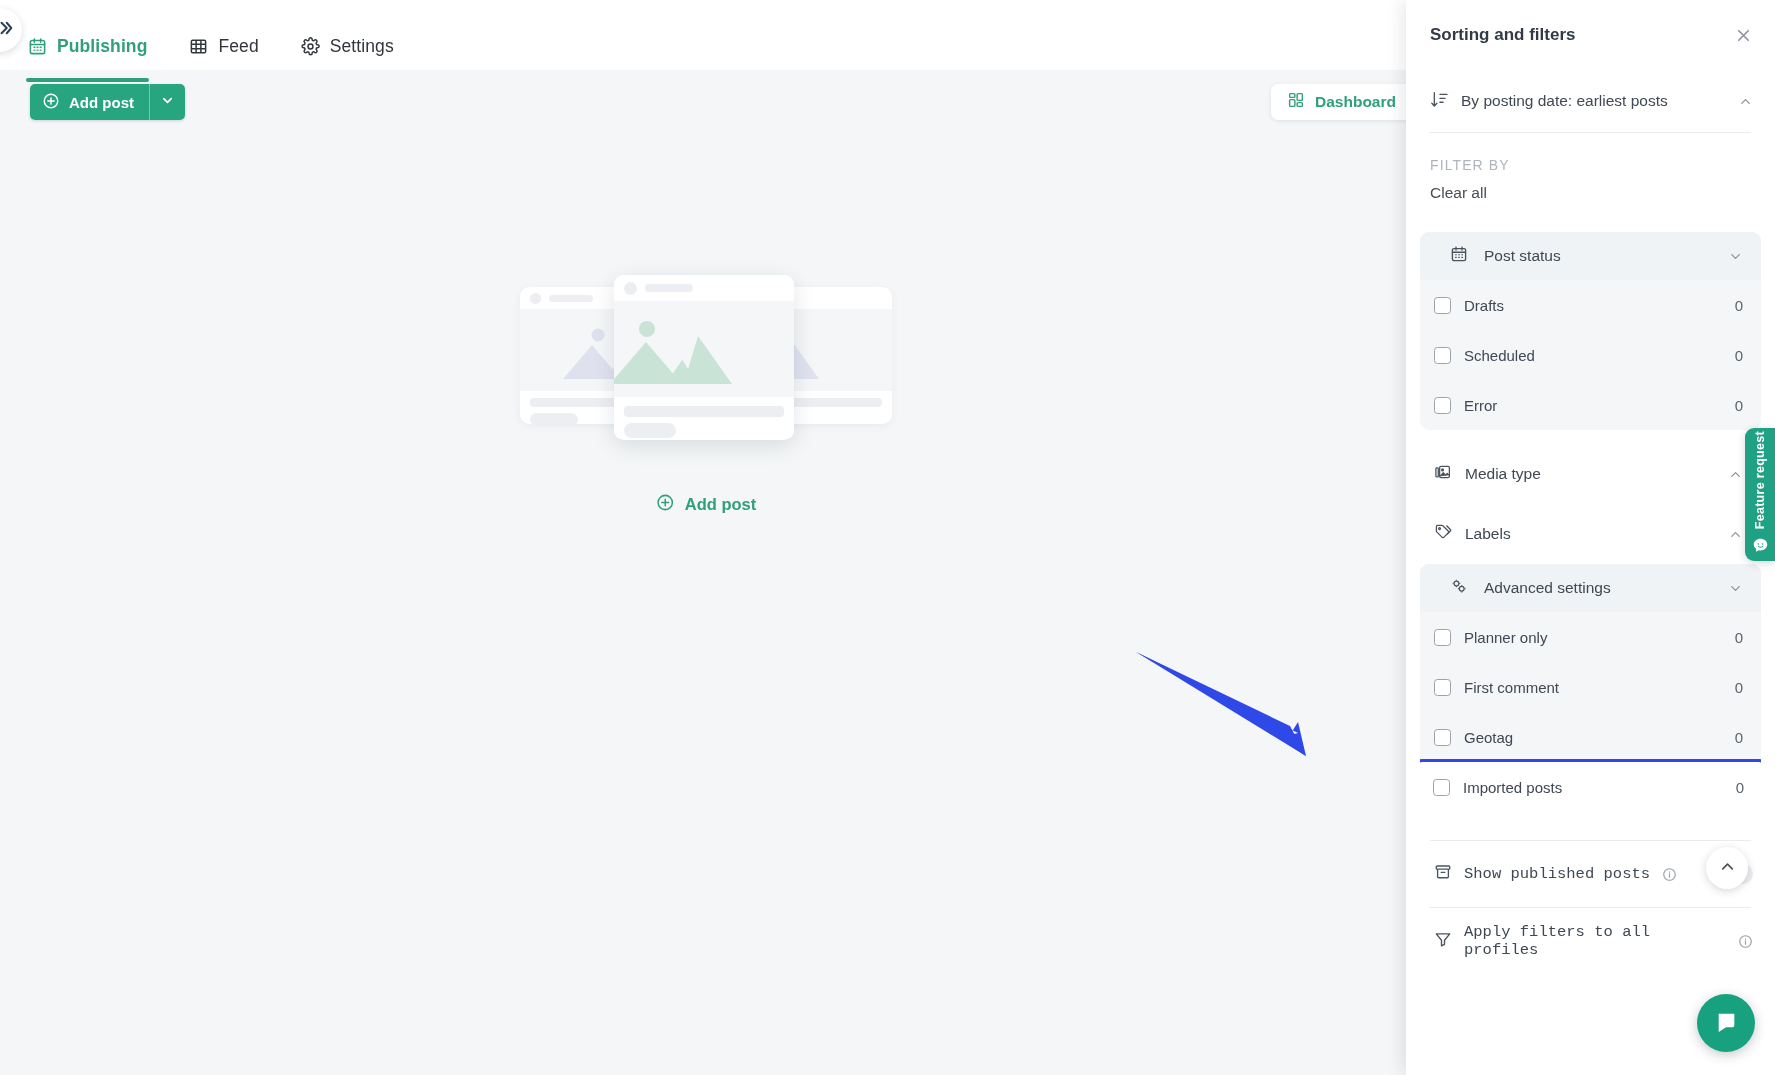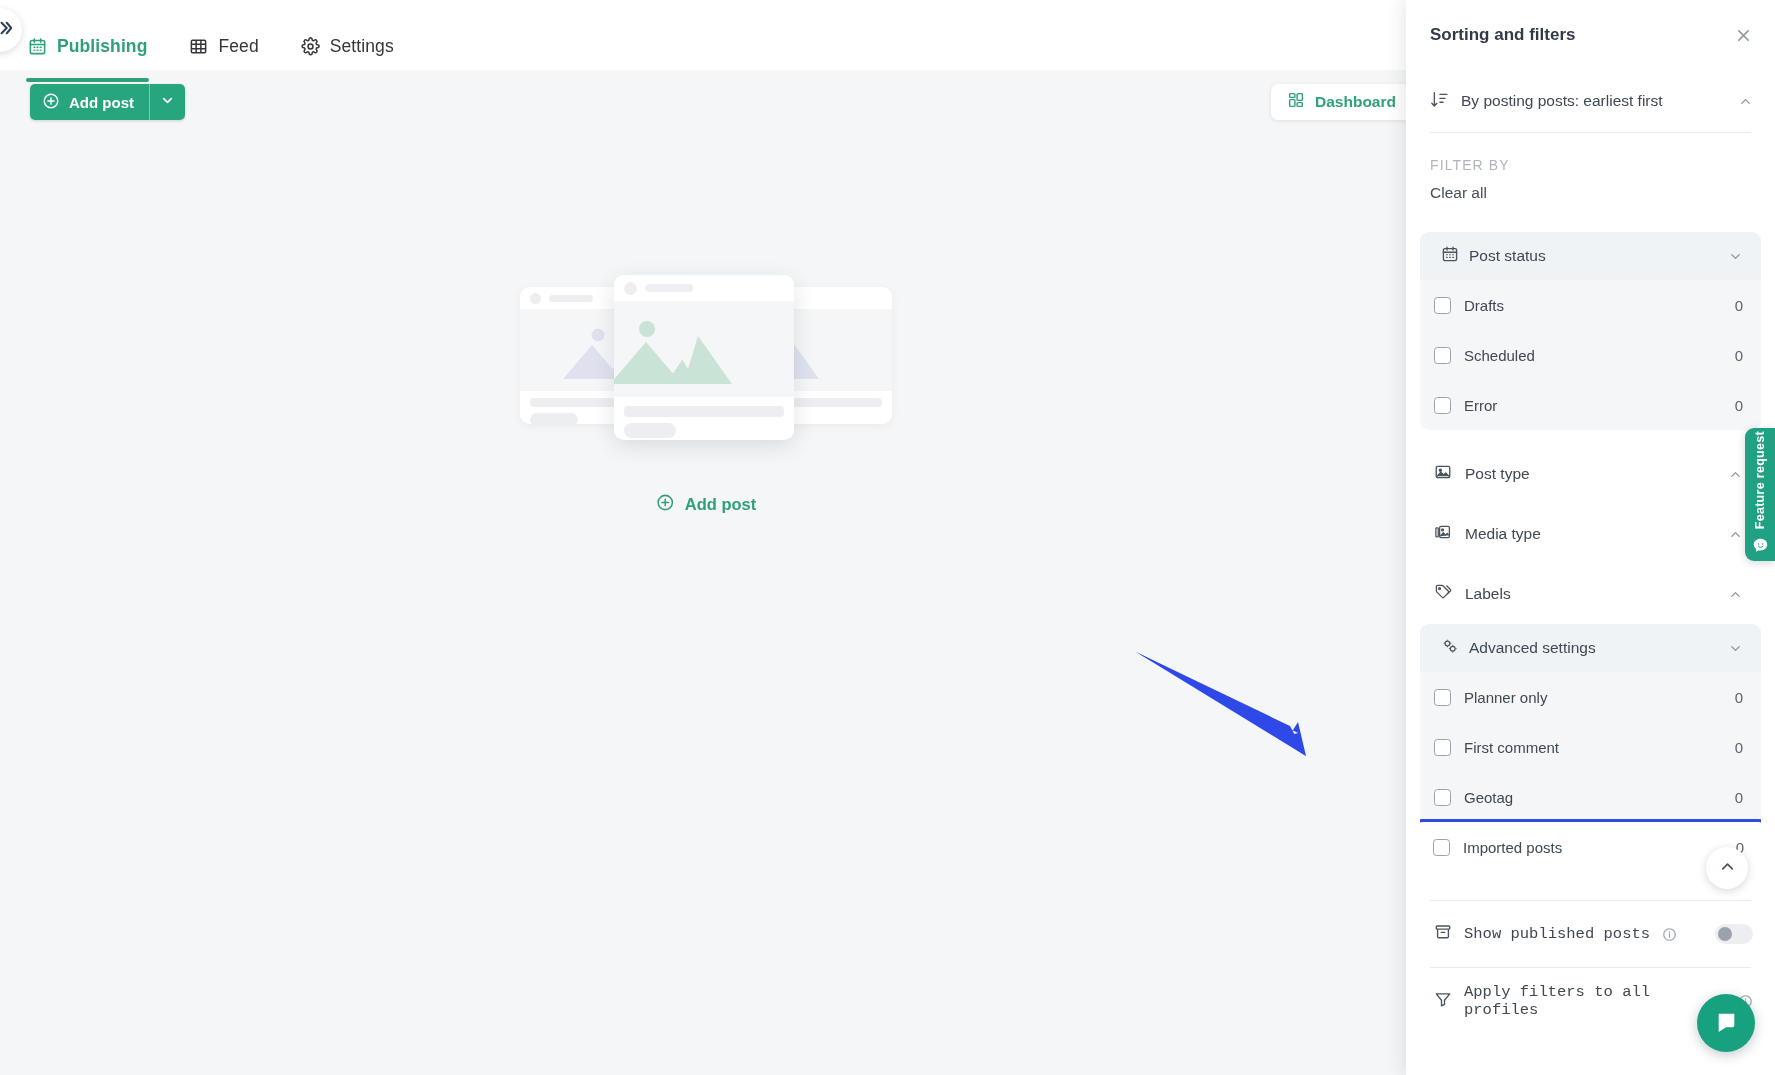--- a/index.html
+++ b/index.html
@@ -366,7 +366,7 @@
           <path d="M12.5 5.5h9M12.5 10.5h6.5M12.5 15.5h4"></path>
         </svg>
       </span>
-      <span class="sort-label">By posting posts: earliest first</span>
+      <span class="sort-label">By posting date: earliest posts</span>
       <span class="chev">
         <svg width="15" height="15" viewBox="0 0 24 24" fill="none" stroke="#8a929b" stroke-width="2.1" stroke-linecap="round" stroke-linejoin="round">
           <path d="M6 15l6-6 6 6"></path>

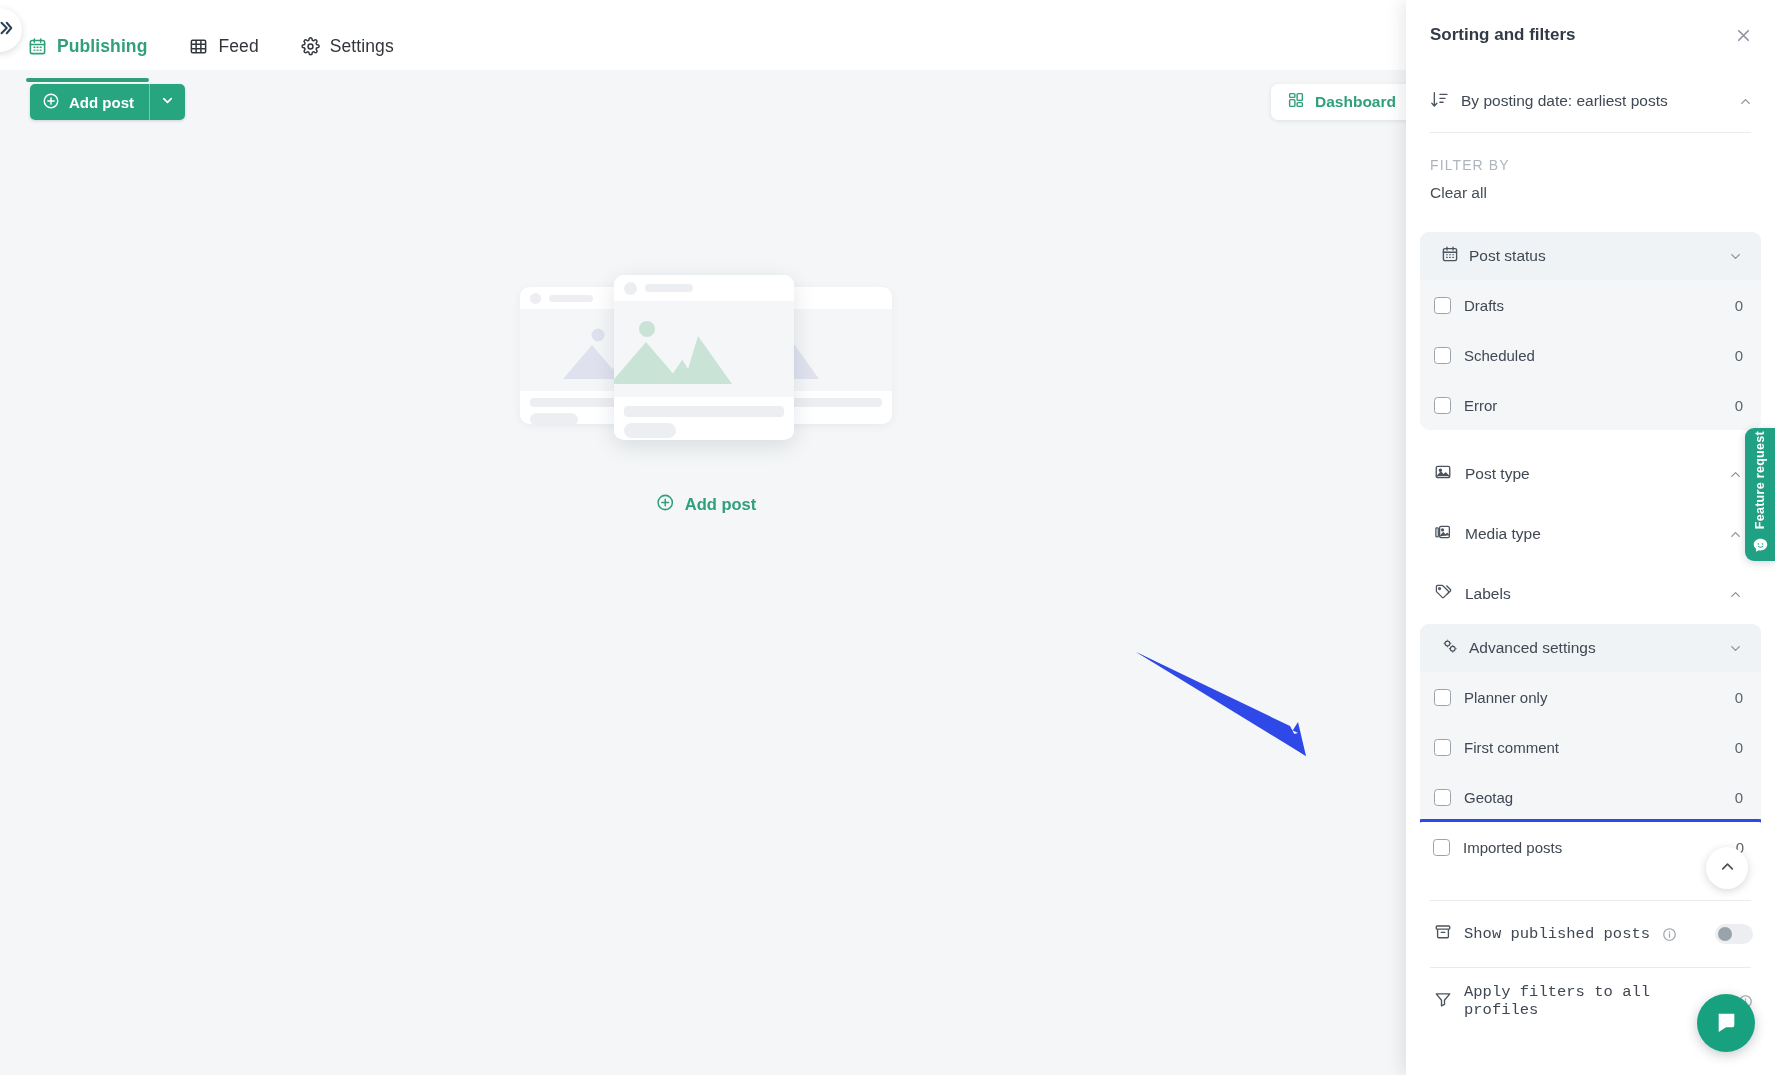--- a/index.html
+++ b/index.html
@@ -119,8 +119,8 @@
   .group { margin: 0 14px 14px 14px; border-radius: 9px; overflow: hidden; flex: none; }
   .group.filled { background: #f4f6f8; }
   .group-head {
-    height: 48px; display: flex; align-items: center; gap: 10px;
-    padding: 0 18px 0 21px; cursor: pointer;
+    height: 48px; display: flex; align-items: center; gap: 16px;
+    padding: 0 18px 0 30px; cursor: pointer;
   }
   .group-head.tinted { background: #f0f3f5; }
   .group-head .gtitle { flex: 1; font-size: 15.5px; color: #3f4853; }

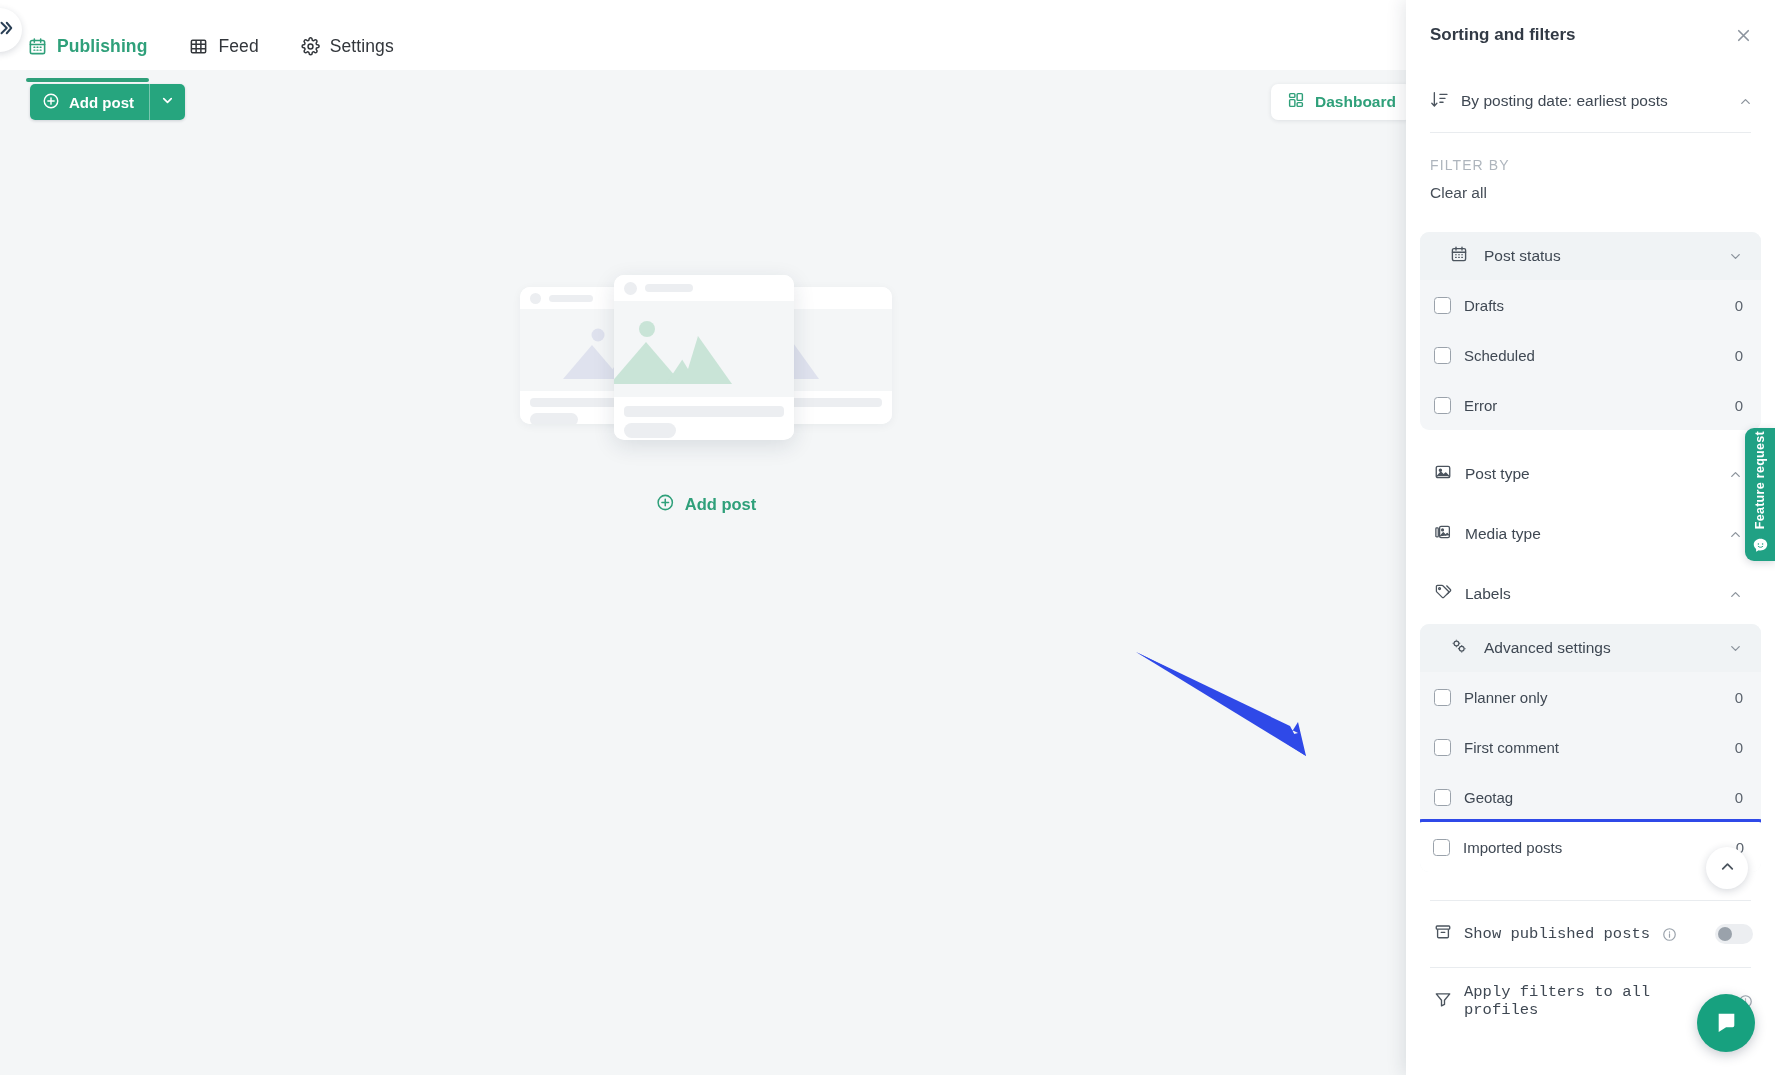--- a/index.html
+++ b/index.html
@@ -415,21 +415,6 @@
 
     <div class="plain-group">
 
-      <div class="plain-row">
-        <span>
-          <svg width="18" height="18" viewBox="0 0 24 24" fill="none" stroke="#4b545e" stroke-width="1.8">
-            <rect x="3" y="4.5" width="18" height="15" rx="2"></rect>
-            <circle cx="8.5" cy="9.6" r="1.4" fill="#4b545e"></circle>
-            <path d="M4.2 17.6l5-5.4 3.6 3.8 2.8-2.8 4.3 4.4" fill="#4b545e" stroke-linejoin="round"></path>
-          </svg>
-        </span>
-        <span class="gtitle">Post type</span>
-        <span class="chev">
-          <svg width="15" height="15" viewBox="0 0 24 24" fill="none" stroke="#8a929b" stroke-width="2.1" stroke-linecap="round" stroke-linejoin="round">
-              <path d="M6 15l6-6 6 6"></path>
-            </svg>
-        </span>
-      </div>
 
       <div class="plain-row">
         <span>

